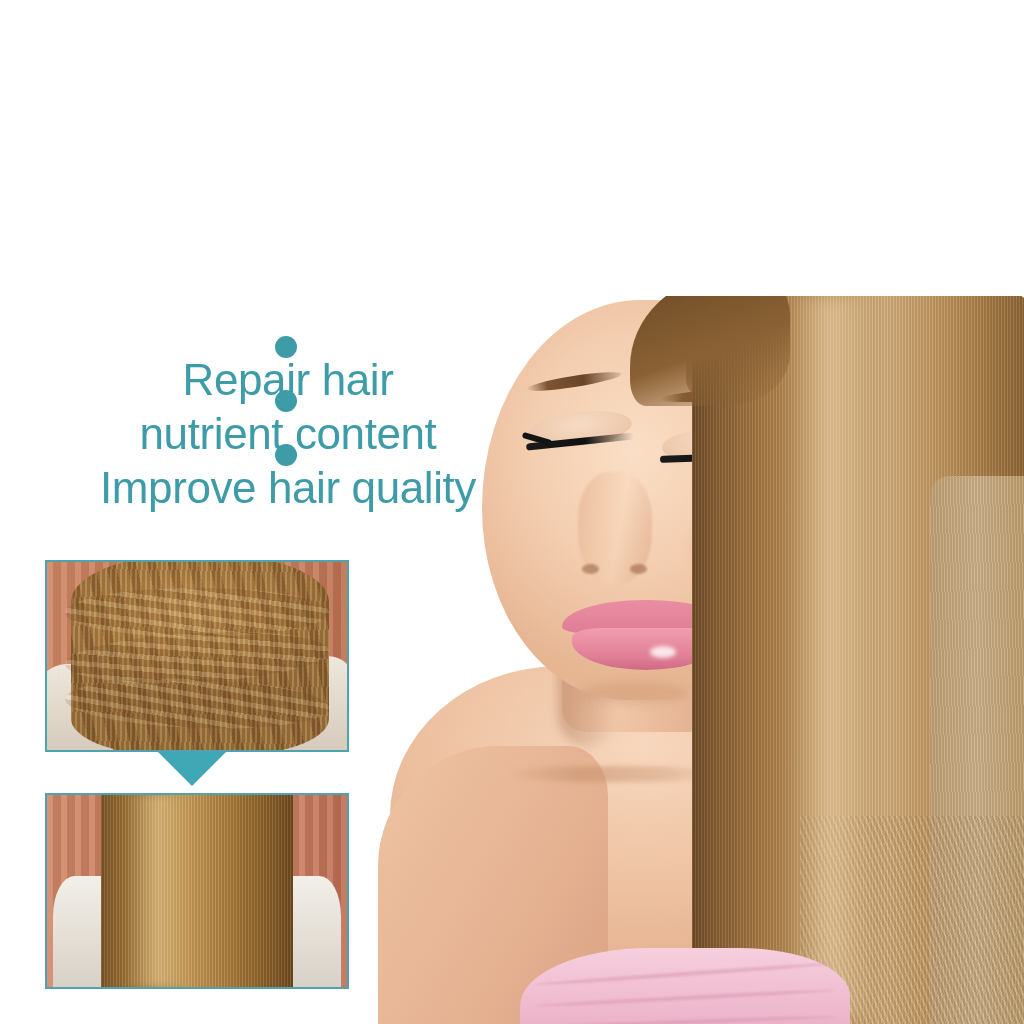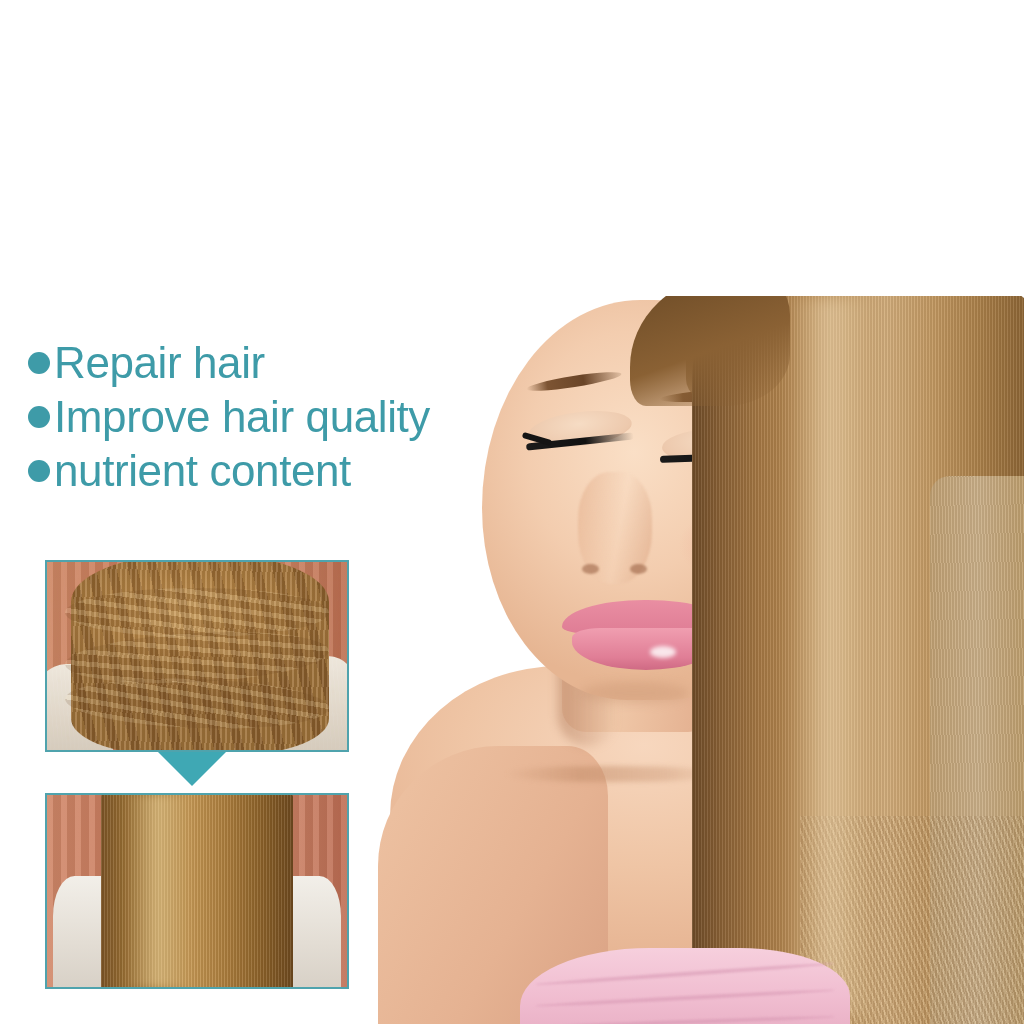--- a/index.html
+++ b/index.html
@@ -42,6 +42,7 @@
   .bullet-row{
     display:flex;align-items:center;
     height:54px;
+    flex-direction:column;
   }
   .bullet-dot{
     width:22px;height:22px;border-radius:50%;

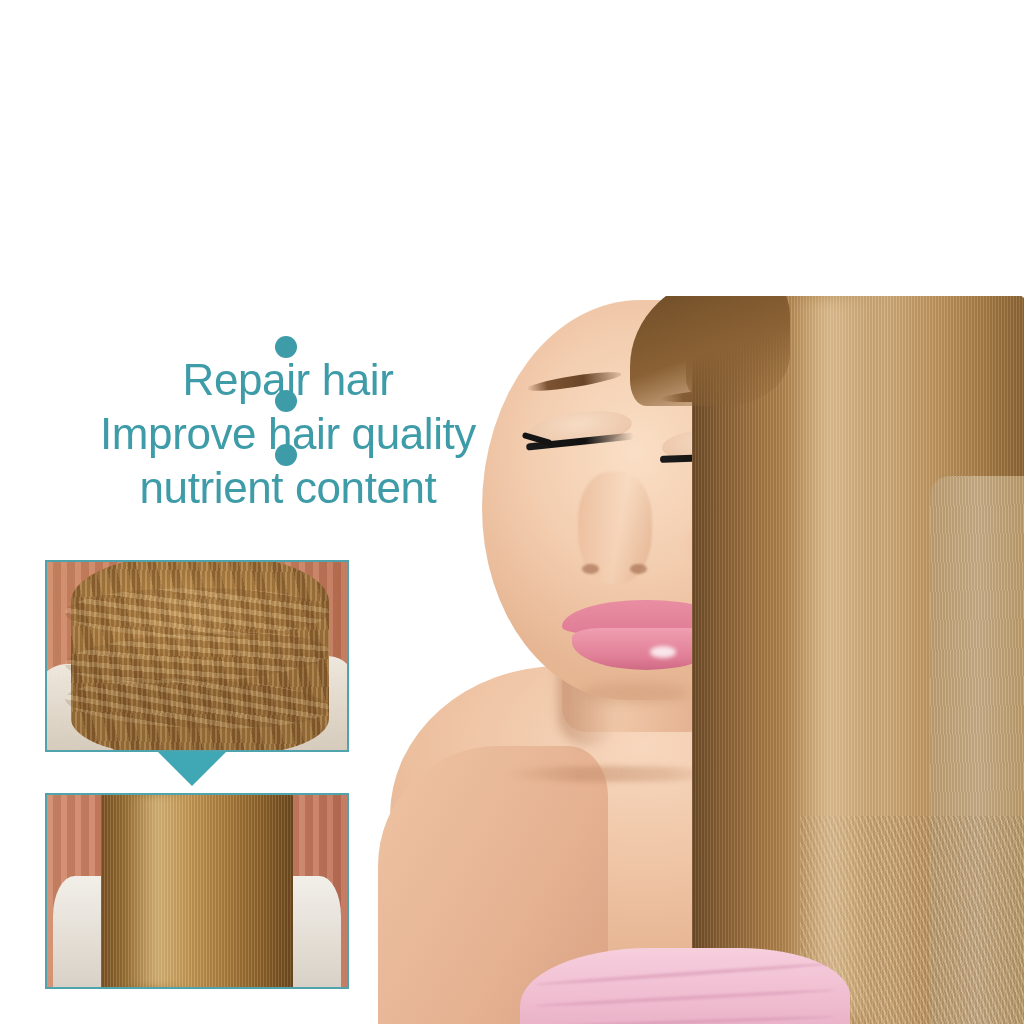--- a/index.html
+++ b/index.html
@@ -326,11 +326,11 @@
     </div>
     <div class="bullet-row">
       <span class="bullet-dot"></span>
-      <span class="bullet-text">Improve hair quality</span>
+      <span class="bullet-text">nutrient content</span>
     </div>
     <div class="bullet-row">
       <span class="bullet-dot"></span>
-      <span class="bullet-text">nutrient content</span>
+      <span class="bullet-text">Improve hair quality</span>
     </div>
   </div>
 

